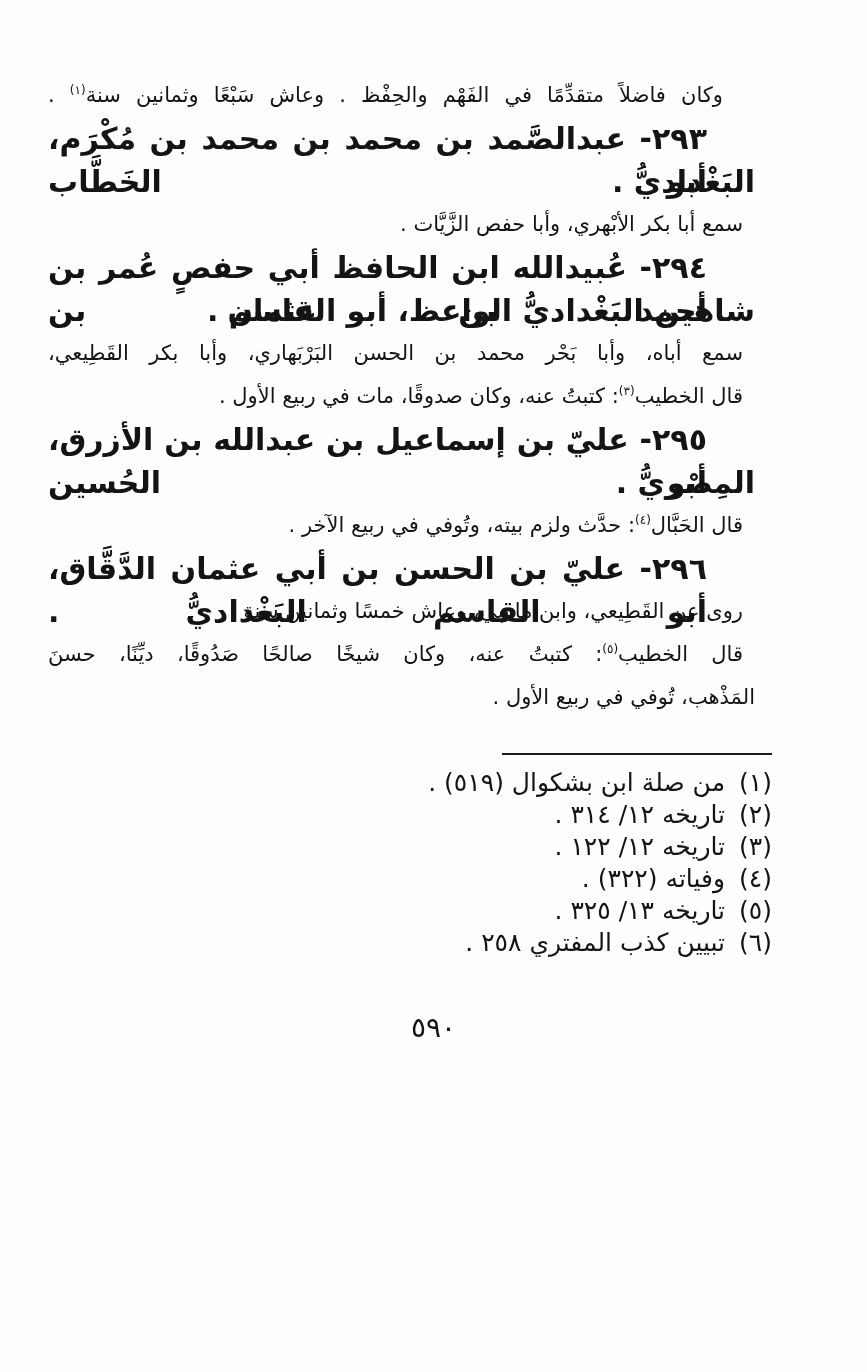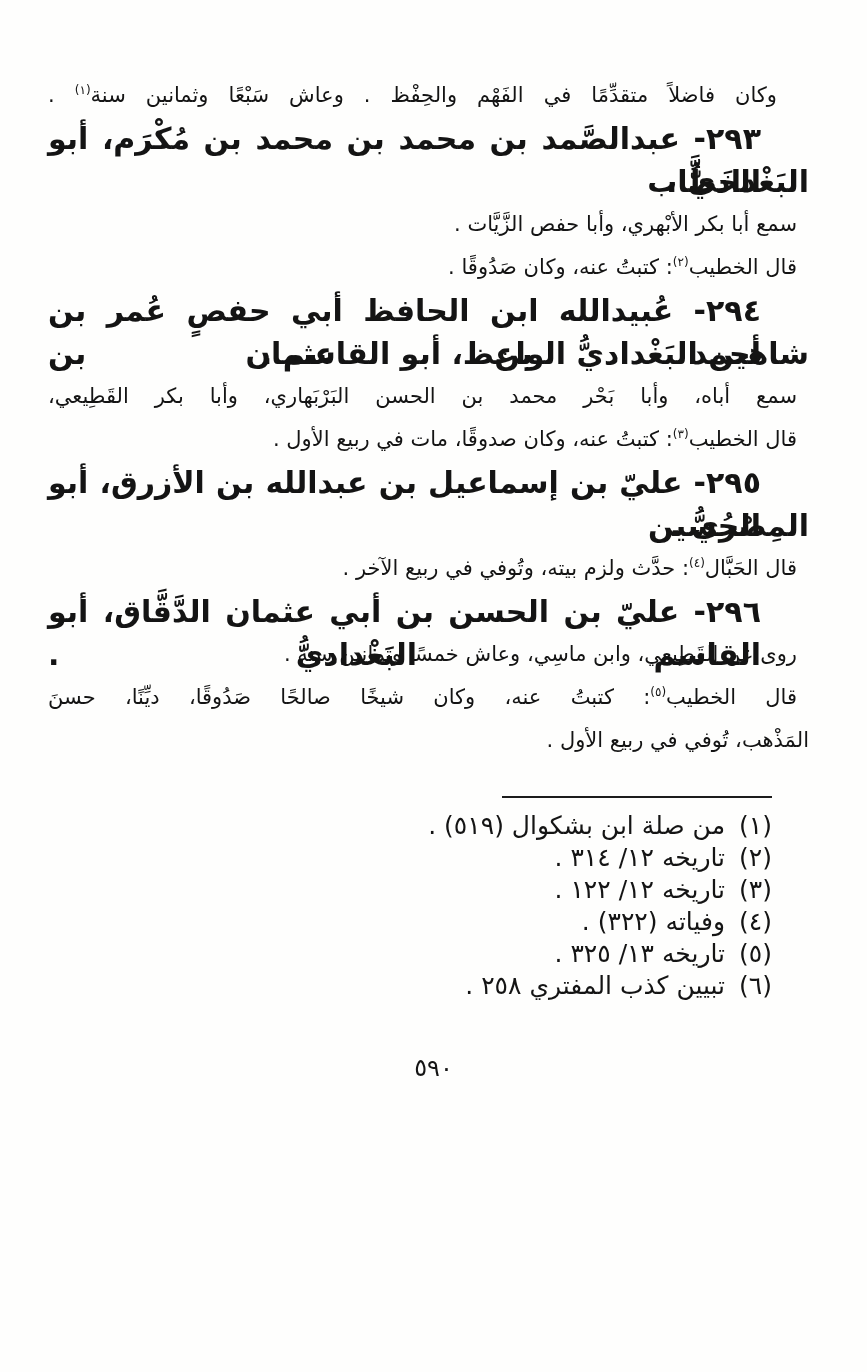--- a/index.html
+++ b/index.html
@@ -20,7 +20,7 @@
   }
   .text-block {
     padding-top: 74px;
-    margin-right: 58px;
+    margin-right: 112px;
     margin-left: 48px;
   }
   .para { margin: 0; }

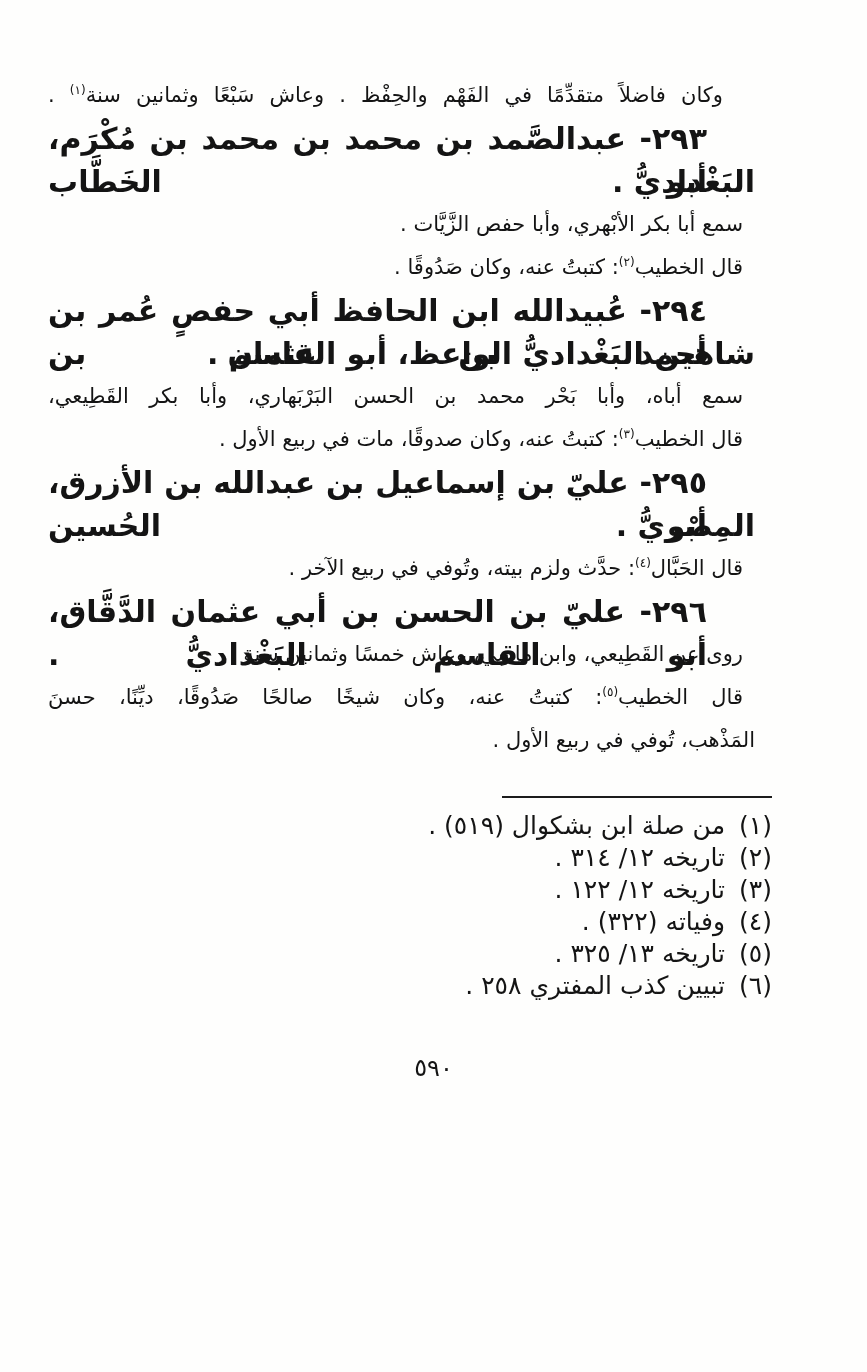--- a/index.html
+++ b/index.html
@@ -90,9 +90,6 @@
       <div class="para body">
         <div class="line" style="padding-right: 12px;">سمع أبا بكر الأبْهري، وأبا حفص الزَّيَّات .</div>
       </div>
-      <div class="para body">
-        <div class="line" style="padding-right: 12px;">قال الخطيب<sup class="fn-ref">(٢)</sup>: كتبتُ عنه، وكان صَدُوقًا .</div>
-      </div>
       <div class="para entry">
         <div class="line stretch" style="padding-right: 48px;">٢٩٤- عُبيدالله ابن الحافظ أبي حفصٍ عُمر بن أحمد بن عثمان بن</div>
         <div class="line">شاهين البَغْداديُّ الواعظ، أبو القاسم .</div>

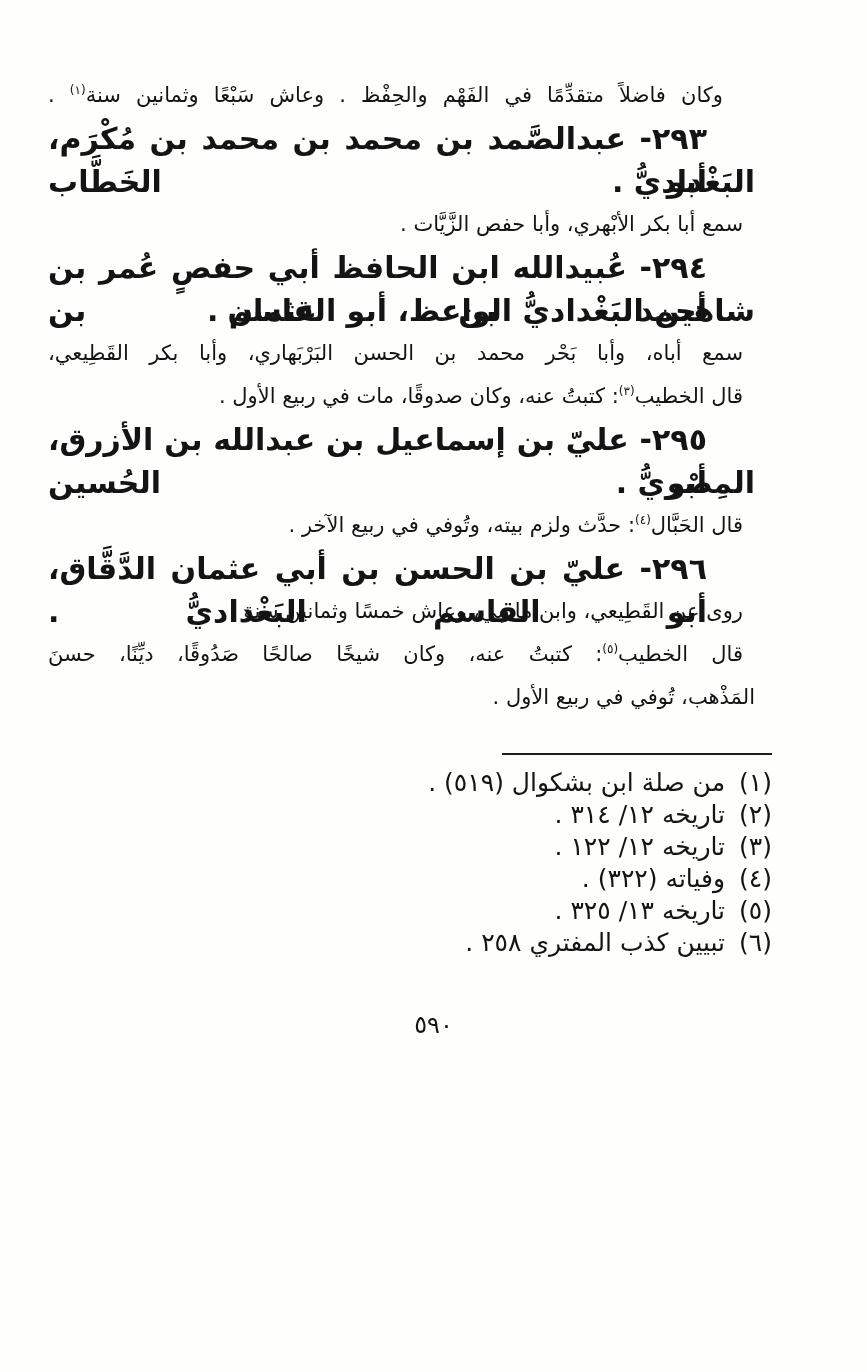--- a/index.html
+++ b/index.html
@@ -71,7 +71,7 @@
   .page-number {
     margin-top: 52px;
     text-align: center;
-    font-size: 24px;
+    font-size: 28px;
     letter-spacing: 2px;
   }
 </style>

